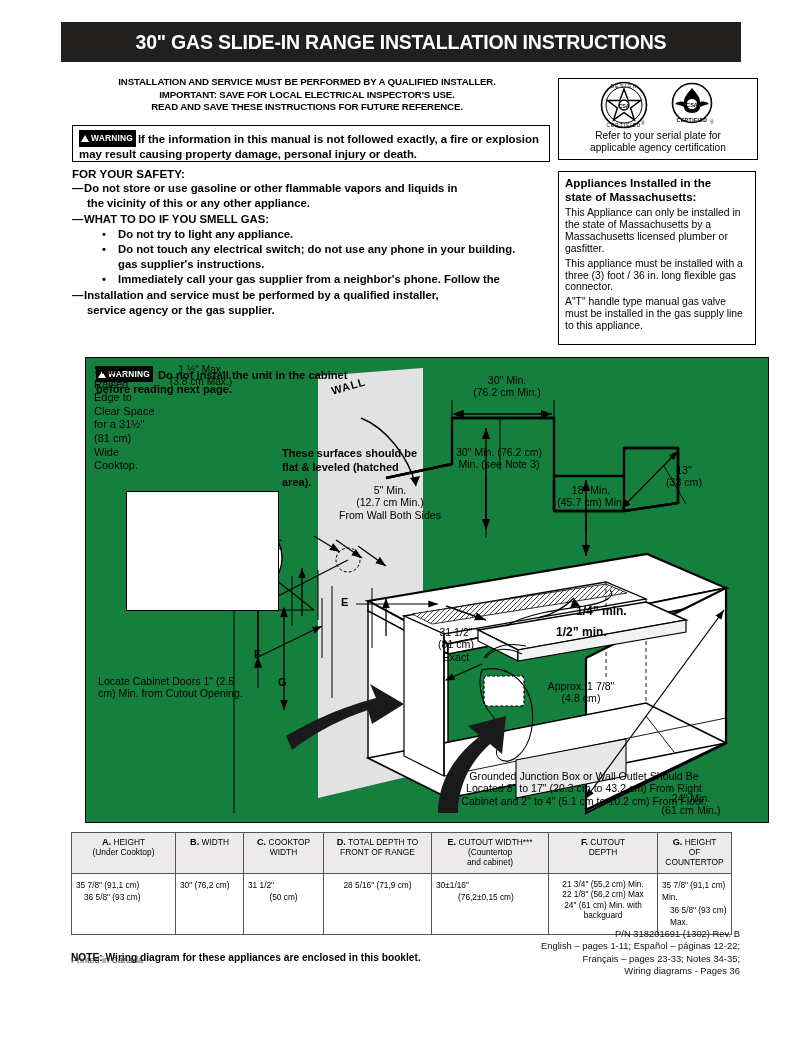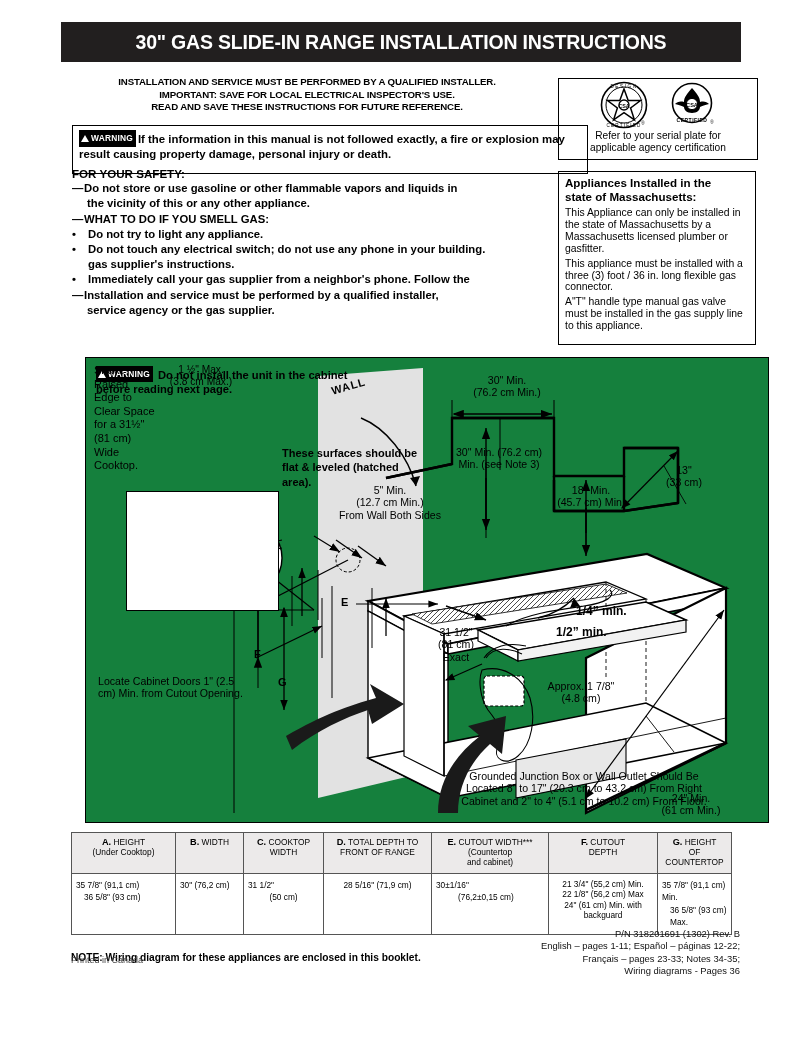--- a/index.html
+++ b/index.html
@@ -22,7 +22,7 @@
   .certcaption{font-size:10.2px;line-height:11.5px;text-align:center;width:100%;}
 
   
-  .warnbox{position:absolute;left:72px;top:125px;width:516px;border:1.3px solid #000;padding:4px 5px 12px 6px;box-sizing:border-box;}
+  .warnbox{position:absolute;left:72px;top:125px;width:478px;border:1.3px solid #000;padding:4px 5px 0 6px;box-sizing:border-box;}
   .warnbox p{margin:0;font-weight:bold;font-size:11.4px;line-height:14.6px;}
   .wtag{display:inline-block;background:#000;color:#fff;font-size:8.4px;font-weight:bold;
         padding:1px 3px 1px 2px;letter-spacing:0.2px;vertical-align:1.5px;margin-right:2px;}

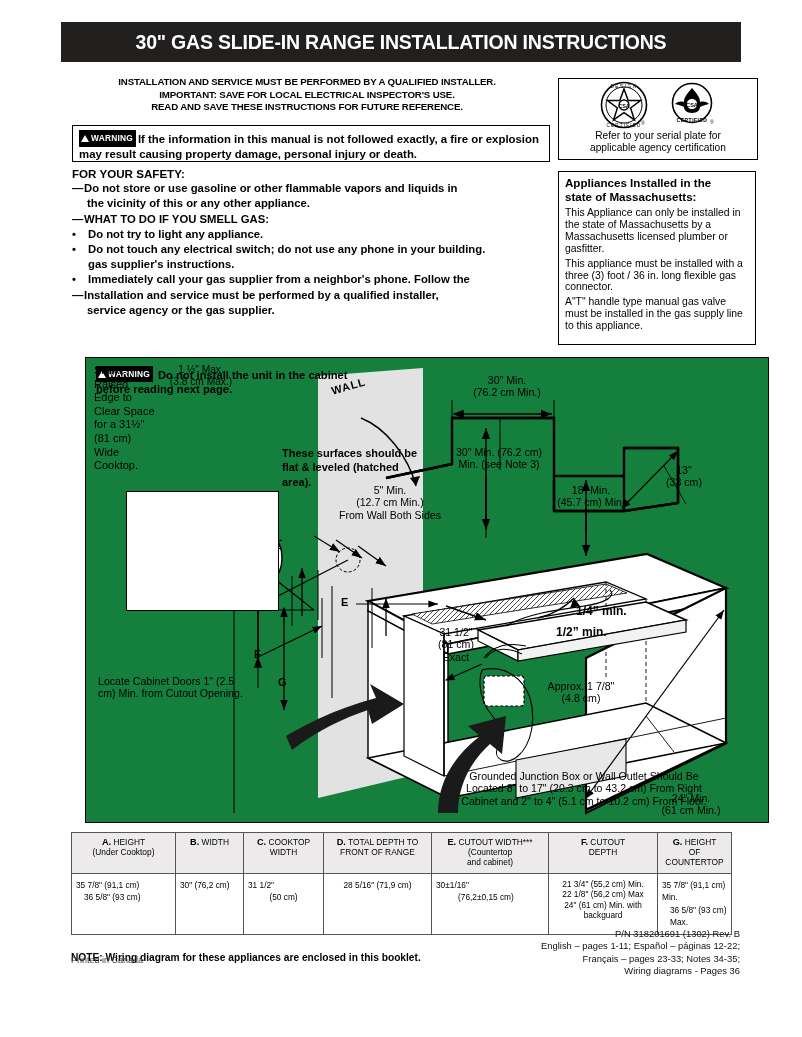--- a/index.html
+++ b/index.html
@@ -34,7 +34,7 @@
   .safety .hd{font-weight:bold;font-size:11.6px;line-height:15.2px;}
   .safety .li{font-weight:bold;font-size:11.3px;line-height:15.2px;}
   .safety .li .dash{display:inline-block;width:12px;}
-  .safety .bl{font-weight:bold;font-size:11.3px;line-height:15.2px;padding-left:0;}
+  .safety .bl{font-weight:bold;font-size:11.3px;line-height:15.2px;padding-left:0;margin-left:30px;}
   .safety .bl .bu{display:inline-block;width:16px;}
   .safety .ind{padding-left:15px;}
   .safety .ind2{padding-left:16px;}

